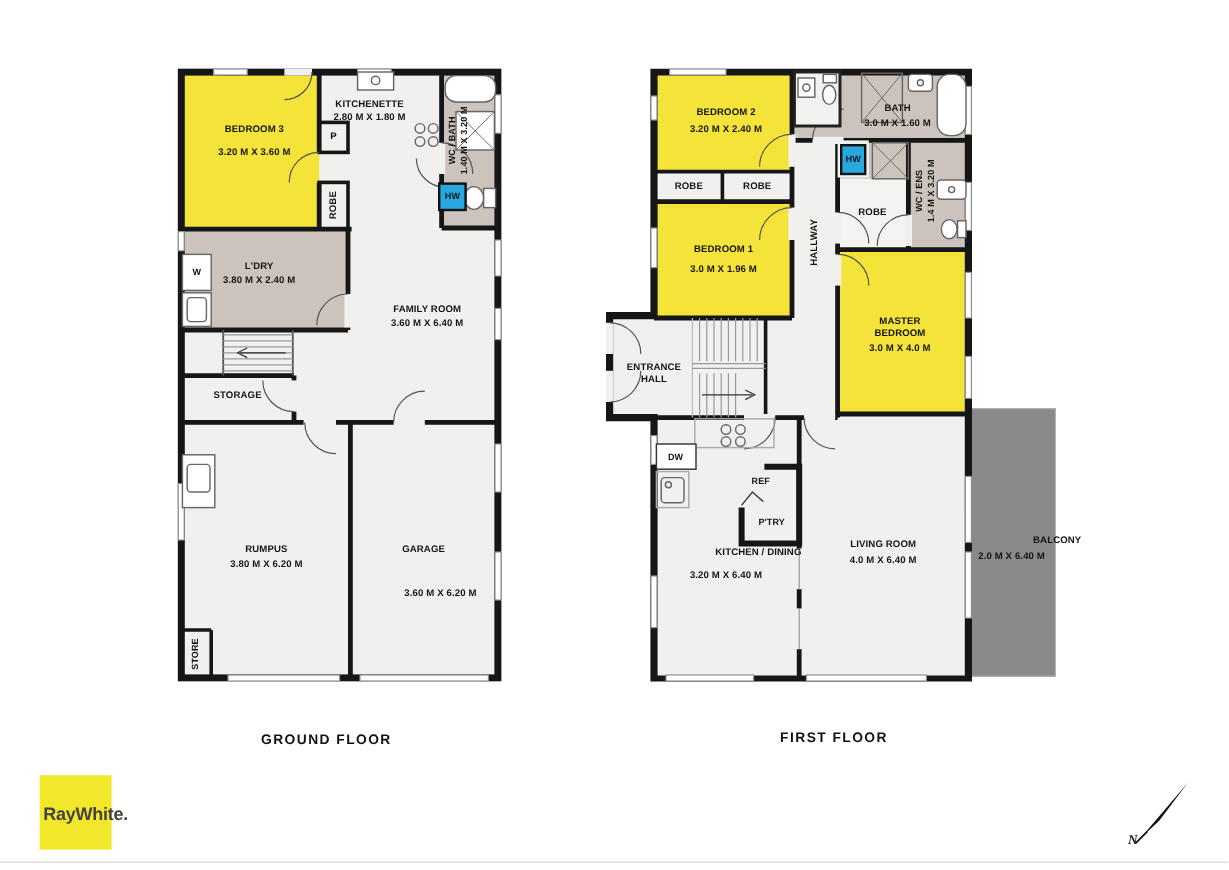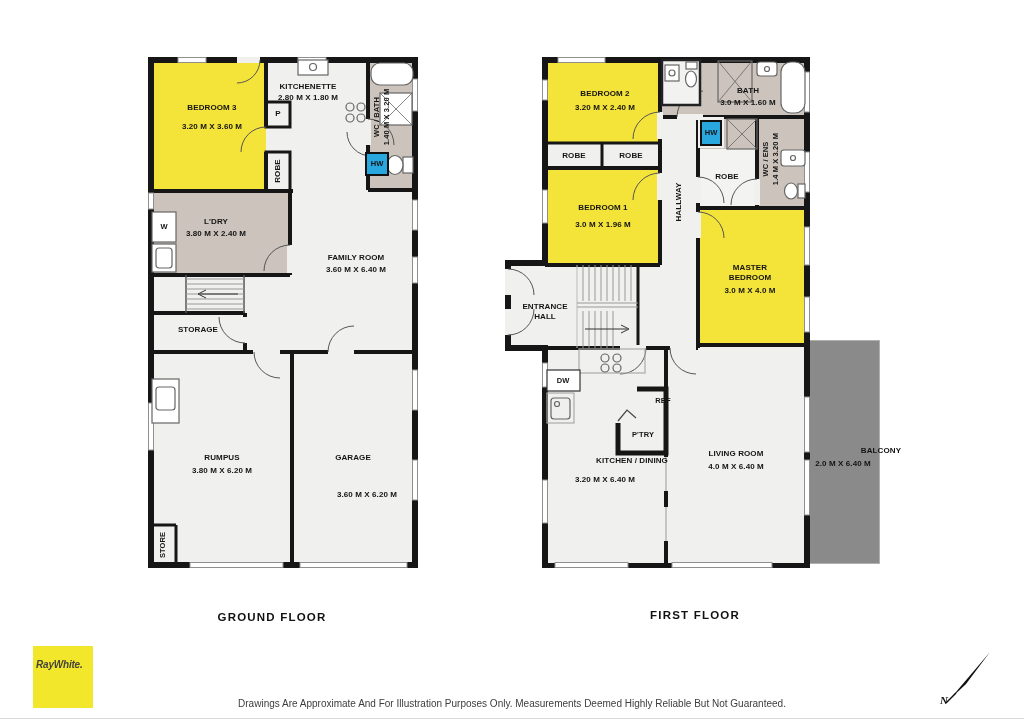--- a/index.html
+++ b/index.html
@@ -294,7 +294,7 @@
     <div class="lbl" style="left:88px;top:404px;margin-left:39px;">KITCHEN / DINING</div>
     <div class="lbl" style="left:100px;top:423px;">3.20 M X 6.40 M</div>
     <div class="lbl tiny" style="left:58px;top:324px;">DW</div>
-    <div class="lbl tiny" style="left:158px;top:344px;">REF</div>
+    <div class="lbl tiny" style="left:129px;top:344px;">REF</div>
     <div class="lbl tiny" style="left:138px;top:378px;">P'TRY</div>
     <div class="lbl" style="left:231px;top:397px;">LIVING ROOM</div>
     <div class="lbl" style="left:231px;top:410px;">4.0 M X 6.40 M</div>

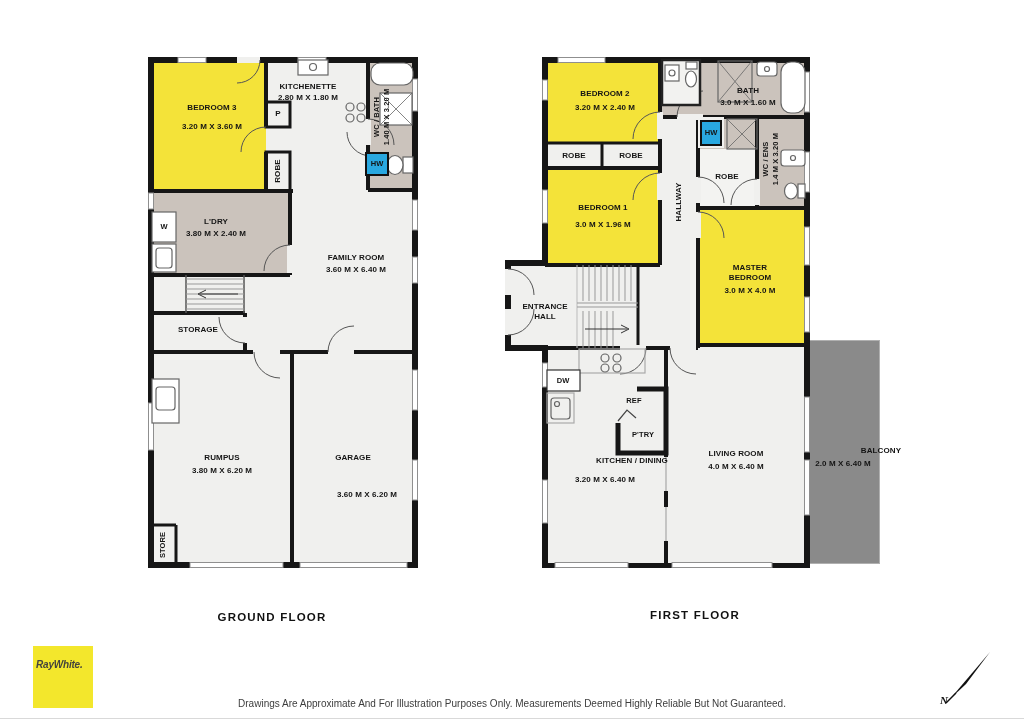--- a/index.html
+++ b/index.html
@@ -22,8 +22,8 @@
               white-space:nowrap;}
   .logo{position:absolute;left:33px;top:646px;width:60px;height:62px;background:#F3E72C;
         z-index:10;}
-  .logo-text{position:absolute;left:3px;top:13px;font-weight:bold;font-style:italic;
-             font-size:10px;color:#44443c;letter-spacing:-0.2px;}
+  .logo-text{position:absolute;left:3px;top:24px;font-weight:bold;
+             font-size:15px;color:#44443c;letter-spacing:-0.2px;}
   .north{position:absolute;left:938px;top:646px;width:64px;height:64px;}
   .north-n{position:absolute;left:2px;top:48px;font-style:italic;font-weight:bold;
            font-size:11px;font-family:"Liberation Serif",serif;color:#111;}

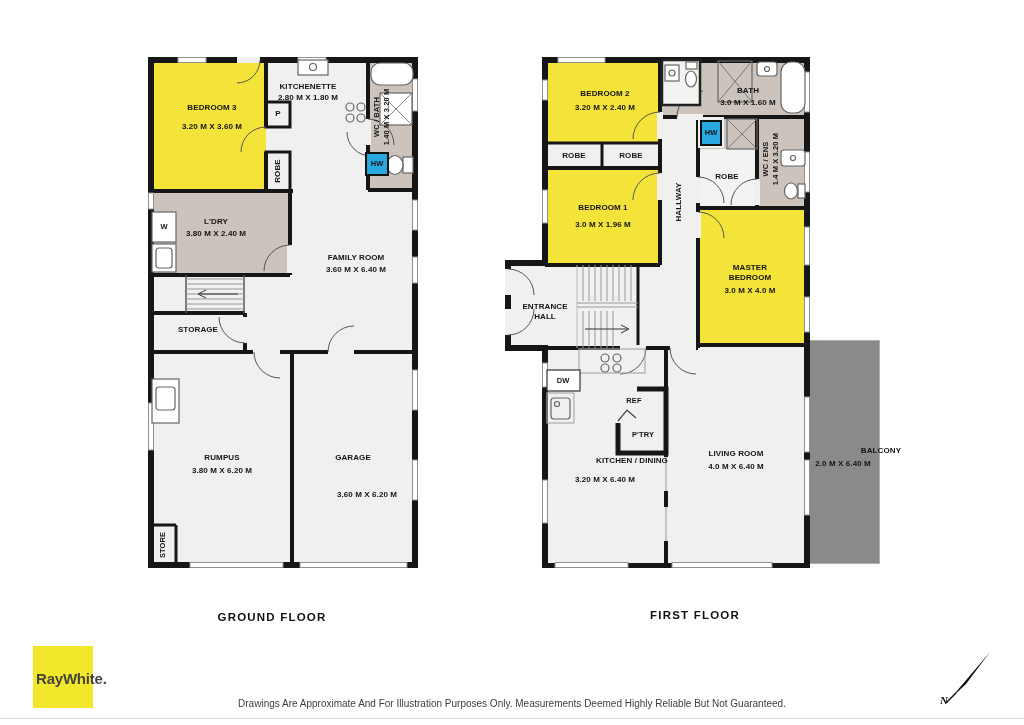--- a/index.html
+++ b/index.html
@@ -308,7 +308,6 @@
   <div class="logo">
     <div class="logo-text">RayWhite.</div>
   </div>
-  <div class="disclaimer" style="left:512px;top:703px;">Drawings Are Approximate And For Illustration Purposes Only. Measurements Deemed Highly Reliable But Not Guaranteed.</div>
 
   <div class="north">
     <svg width="64" height="64" viewBox="0 0 64 64">

